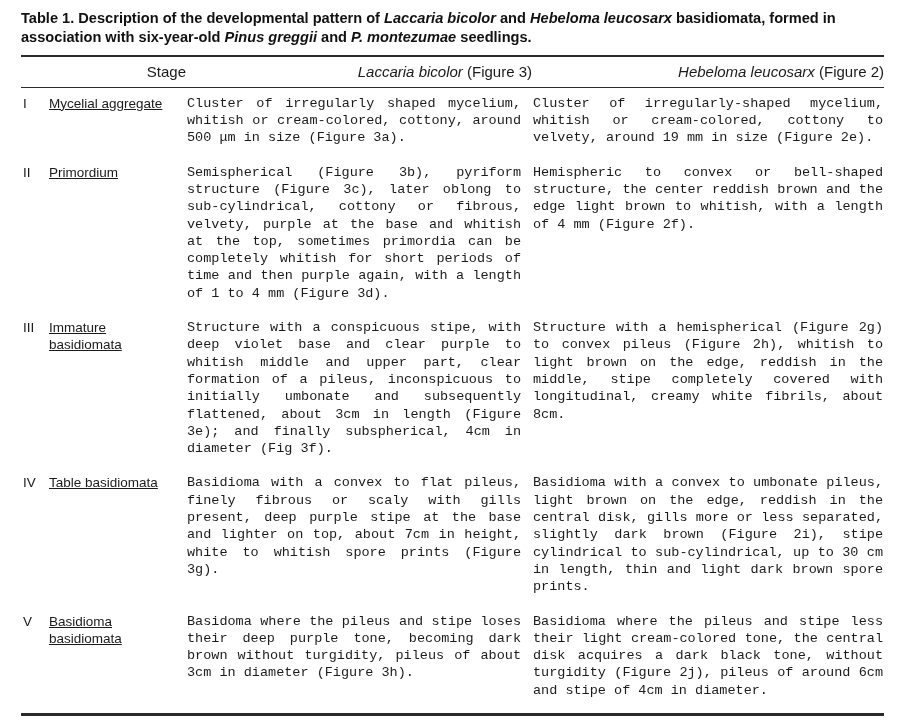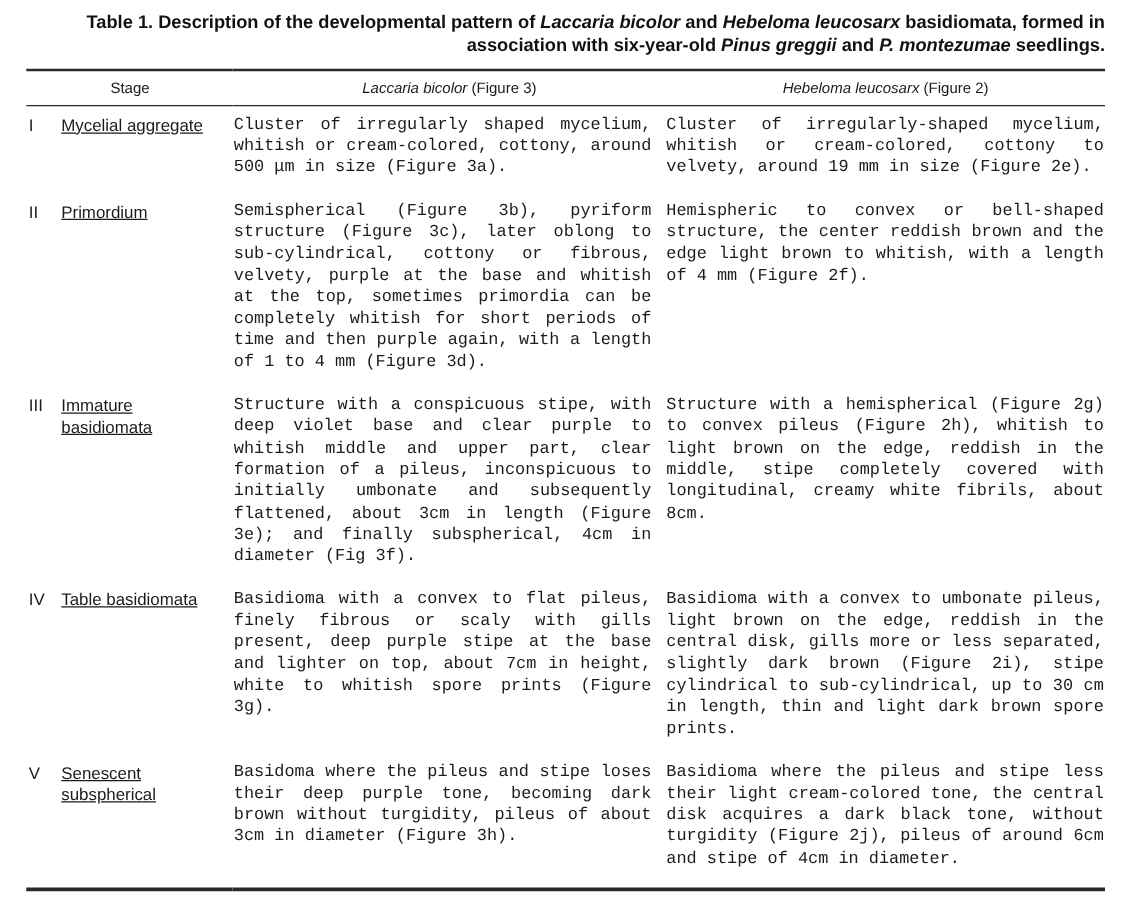--- a/index.html
+++ b/index.html
@@ -19,7 +19,6 @@
     line-height: 1.33;
     padding-bottom: 7px;
     color: #111;
-    text-align: right;
   }
   .i { font-style: italic; }
 

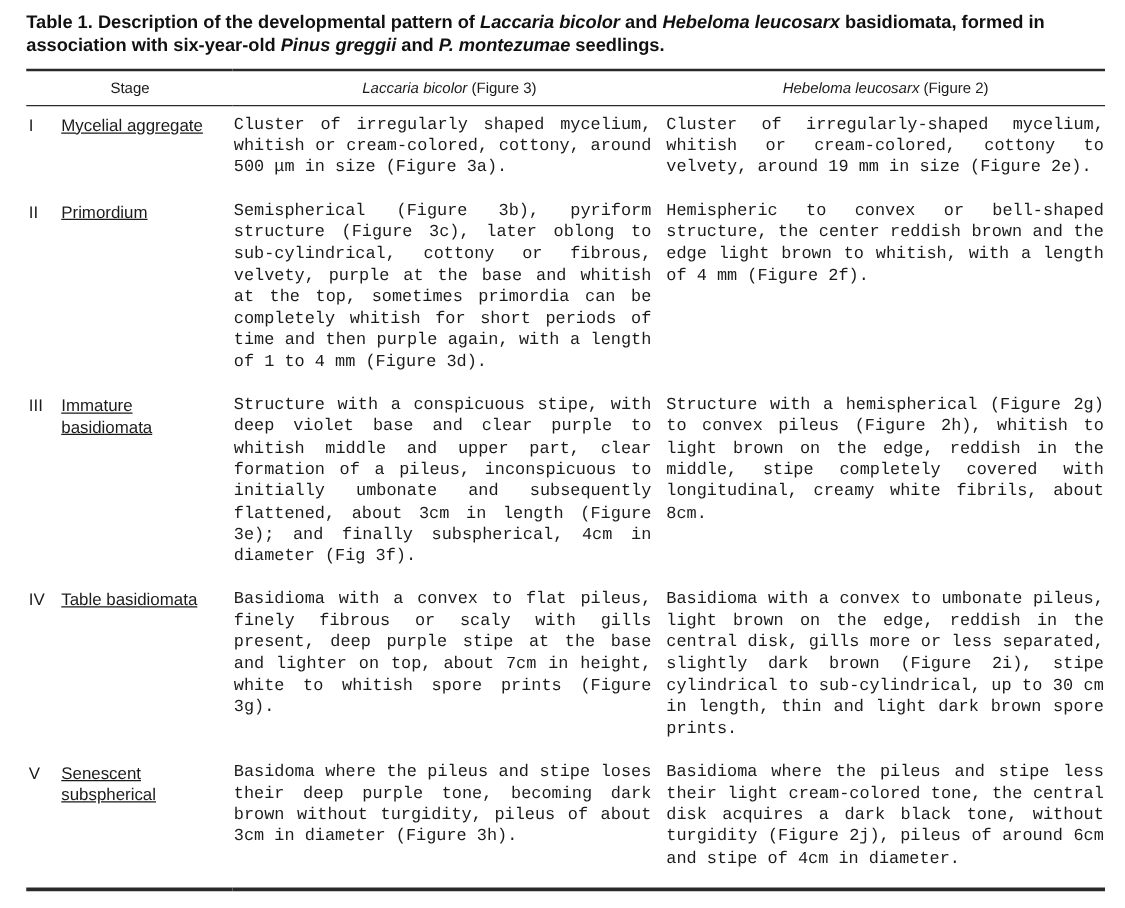--- a/index.html
+++ b/index.html
@@ -36,8 +36,8 @@
 
   thead th {
     font-weight: 400;
-    text-align: center;
-    font-size: 12px;
+    text-align: right;
+    font-size: 15px;
     padding: 6px 0 7px 1px;
     border-bottom: 1.5px solid #2a2a2a;
     color: #1b1b1b;

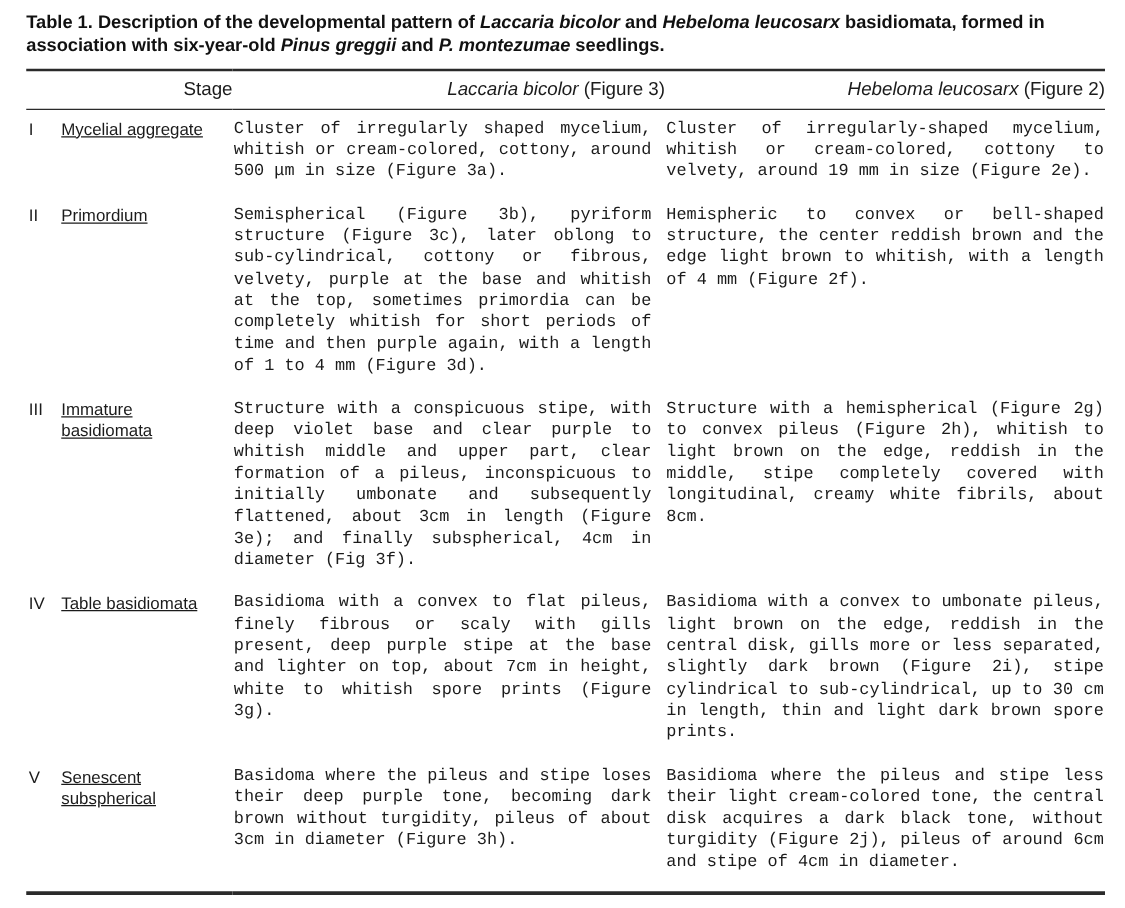--- a/index.html
+++ b/index.html
@@ -105,7 +105,7 @@
       </tr>
       <tr>
         <td class="numeral">V</td>
-        <td class="stagename">Senescent subspherical</td>
+        <td class="stagename">Basidioma basidiomata</td>
         <td class="desc pad-r">Basidoma where the pileus and stipe loses their deep purple tone, becoming dark brown without turgidity, pileus of about 3cm in diameter (Figure 3h).</td>
         <td class="desc">Basidioma where the pileus and stipe less their light cream-colored tone, the central disk acquires a dark black tone, without turgidity (Figure 2j), pileus of around 6cm and stipe of 4cm in diameter.</td>
       </tr>

